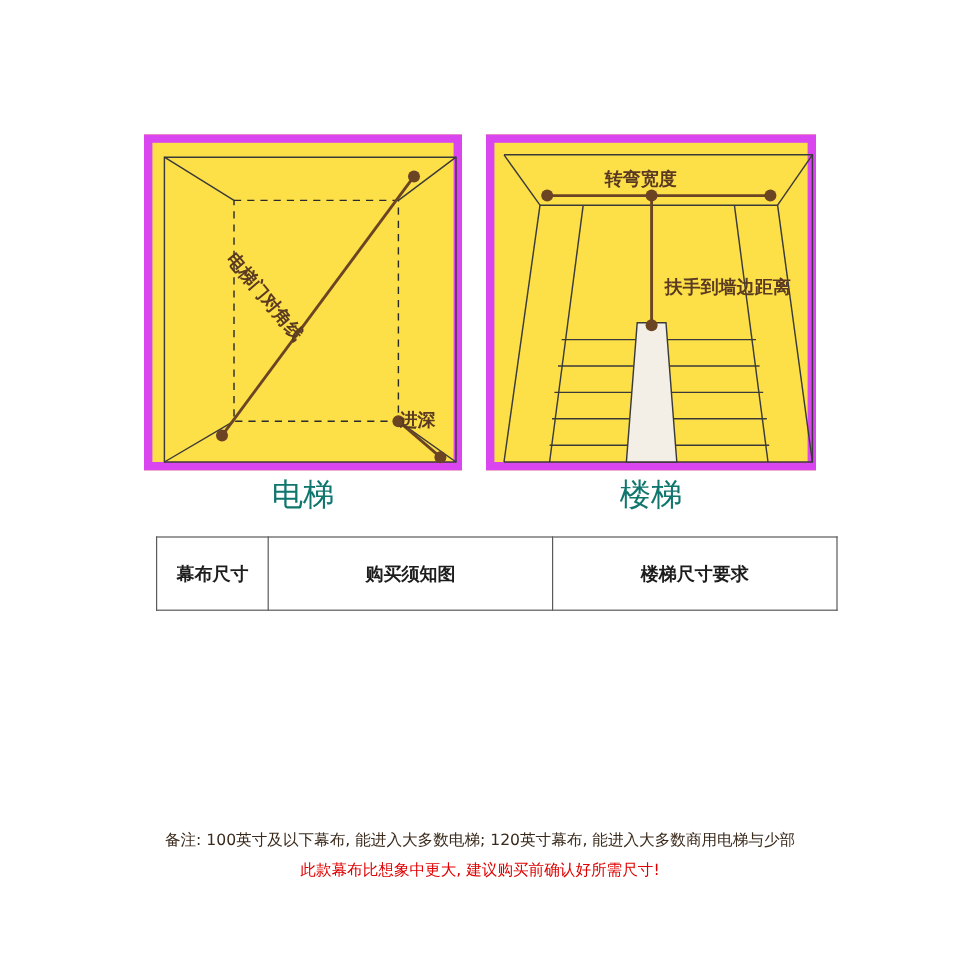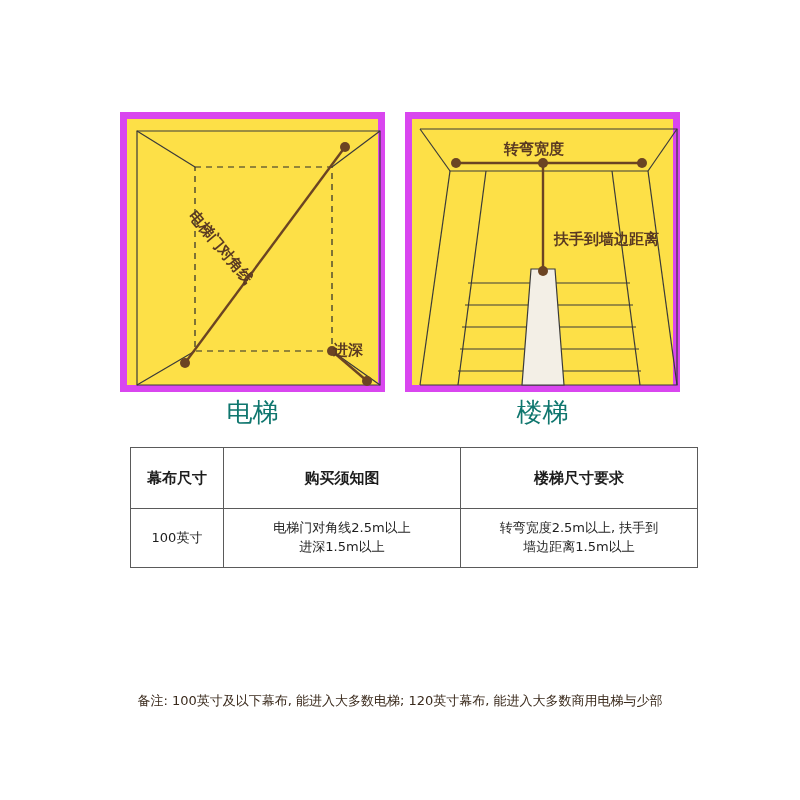--- a/index.html
+++ b/index.html
@@ -219,11 +219,6 @@
       </tr>
     </thead>
     <tbody>
-      <tr>
-        <td class="cell-size">100英寸</td>
-        <td class="multiline">电梯门对角线2.5m以上<br>进深1.5m以上</td>
-        <td class="multiline">转弯宽度2.5m以上, 扶手到<br>墙边距离1.5m以上</td>
-      </tr>
     </tbody>
   </table>
 

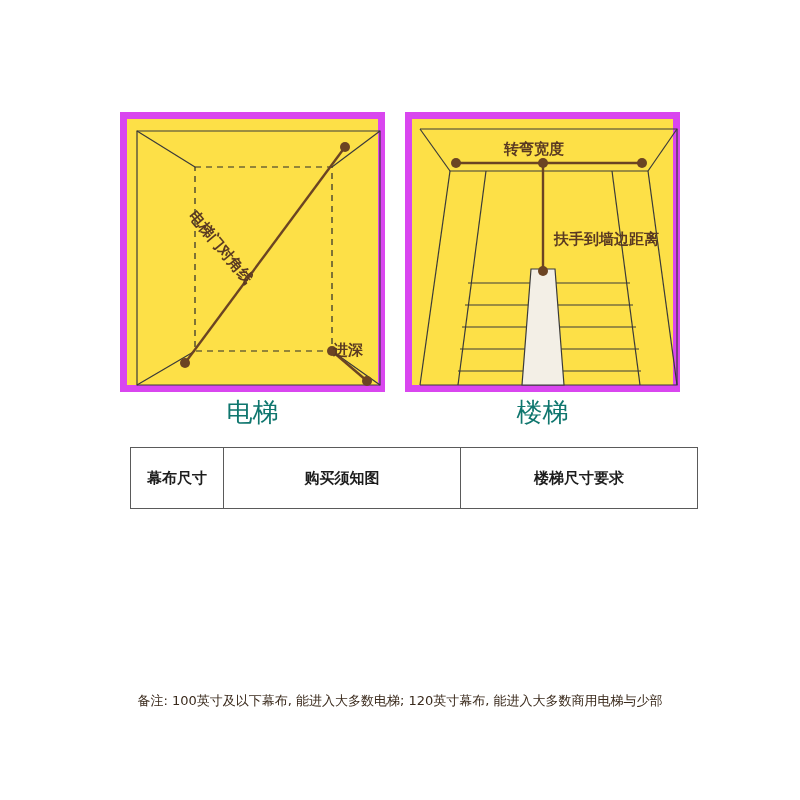--- a/index.html
+++ b/index.html
@@ -224,6 +224,7 @@
 
   <div class="notes">
     <span class="l1">备注: 100英寸及以下幕布, 能进入大多数电梯; 120英寸幕布, 能进入大多数商用电梯与少部</span>
+    <span class="warn">此款幕布比想象中更大, 建议购买前确认好所需尺寸!</span>
   </div>
 
 </div>

